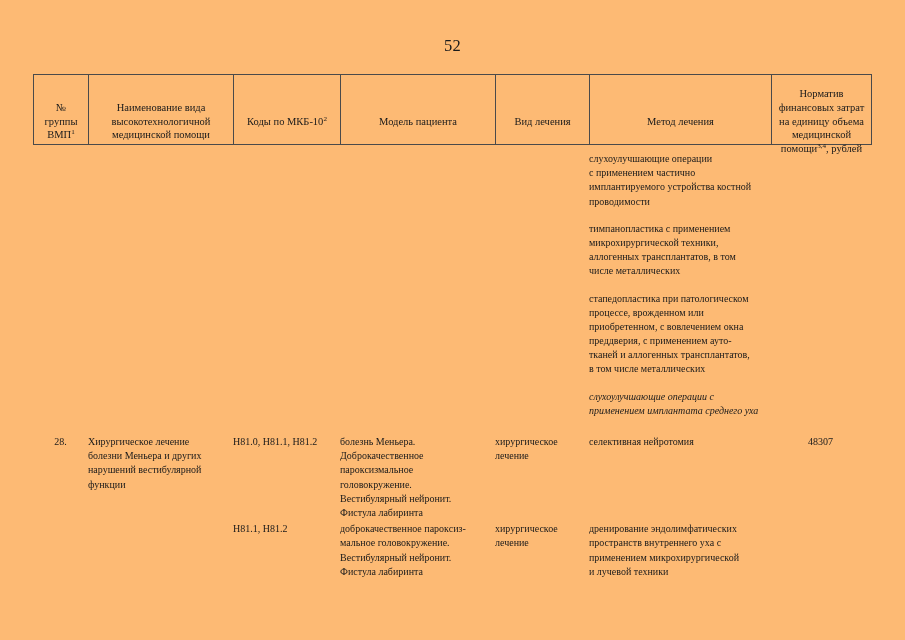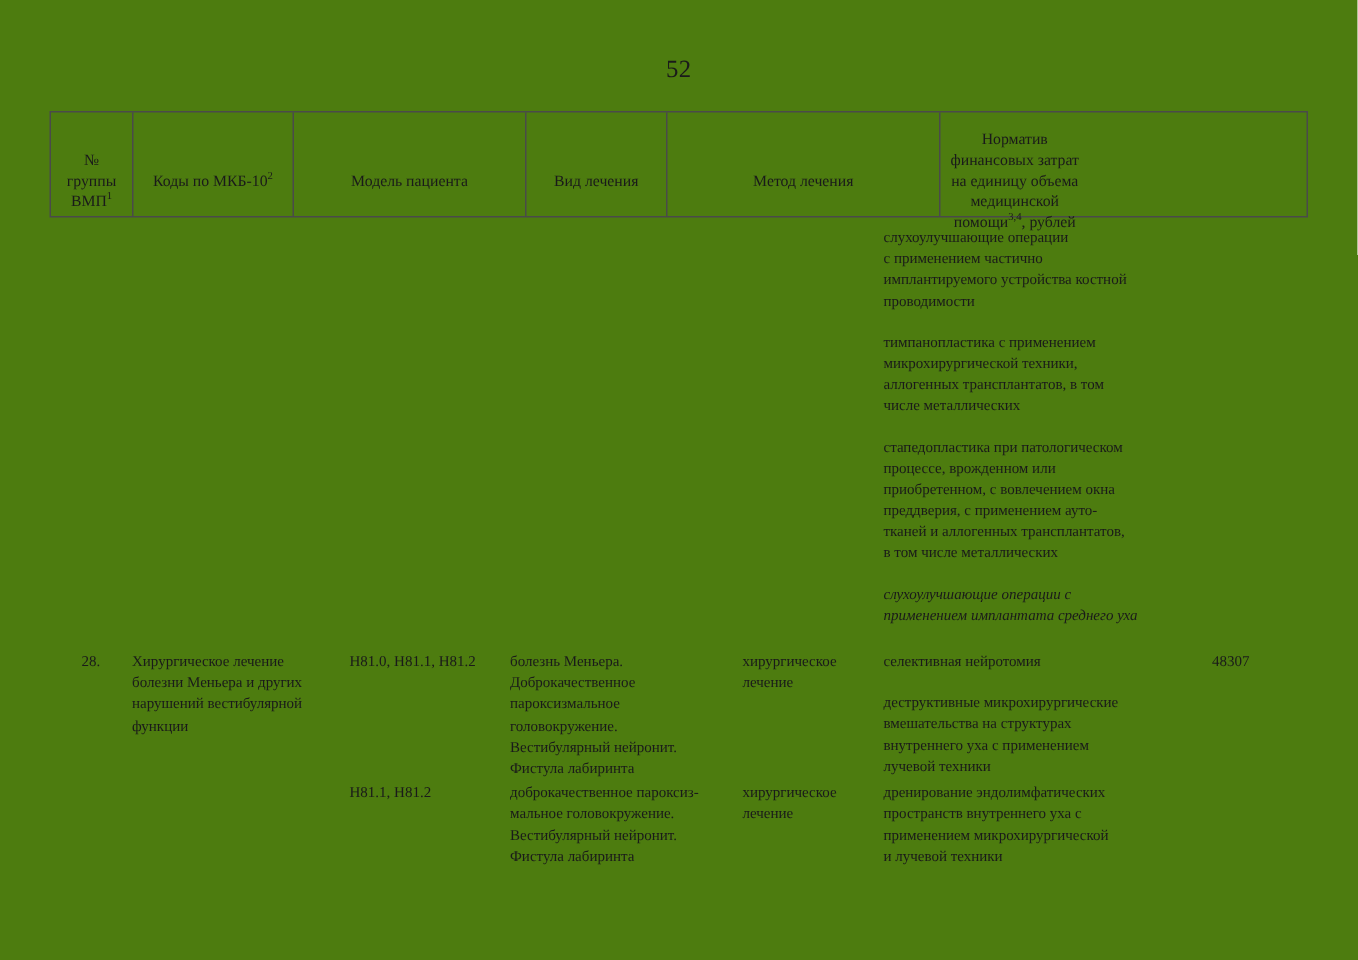--- a/index.html
+++ b/index.html
@@ -15,7 +15,7 @@
     position: relative;
     width: 905px;
     height: 640px;
-    background: #4d7c0f;
+    background: #fdba74;
     overflow: hidden;
   }
   .page-number {

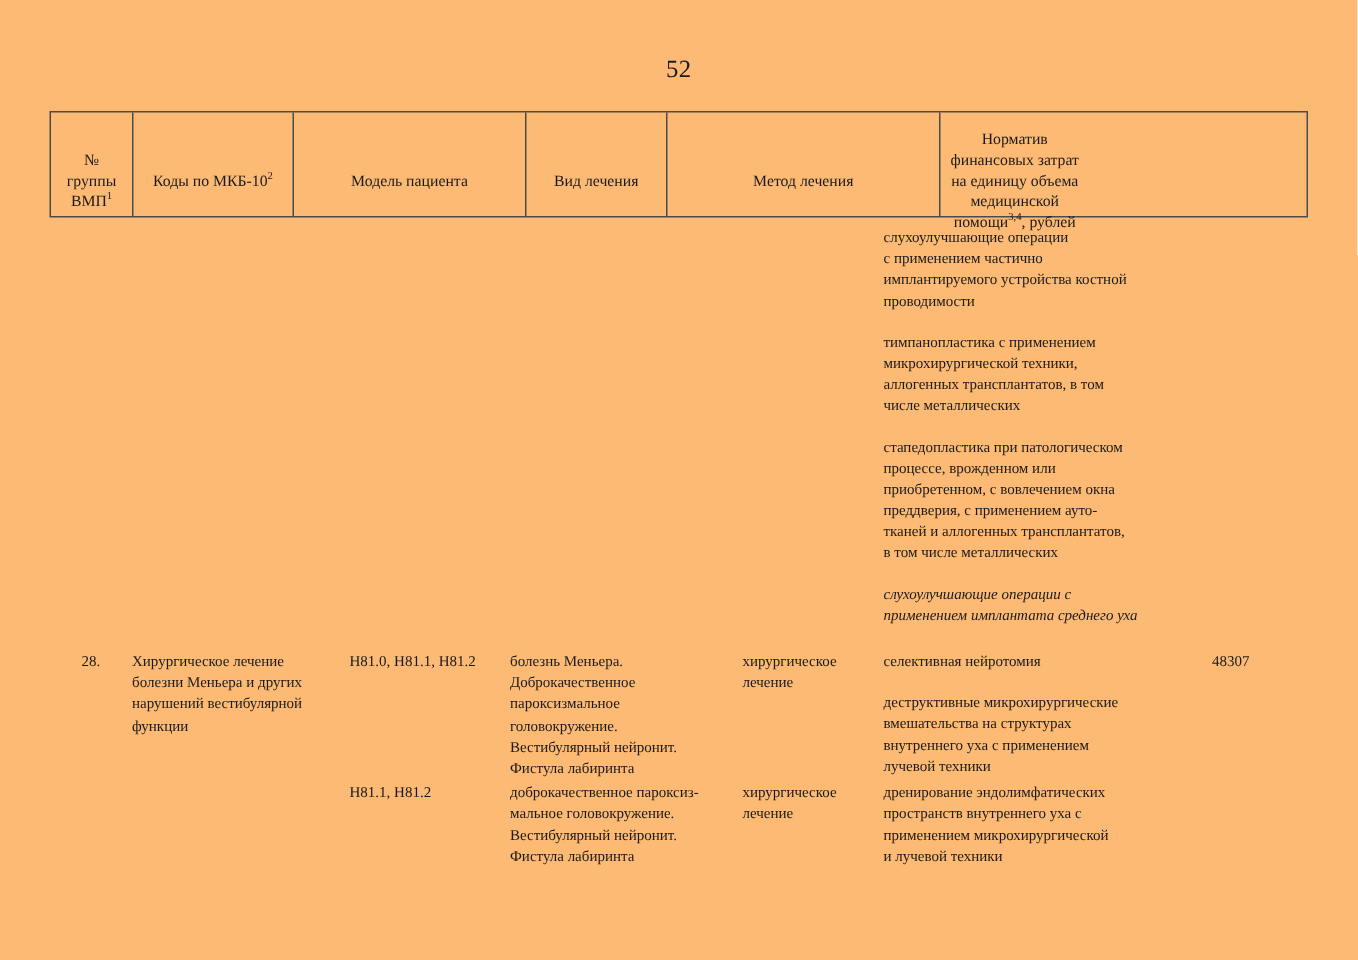--- a/index.html
+++ b/index.html
@@ -103,6 +103,13 @@
       </span>
     </div>
 
+    <div class="hcell c1">
+      <span class="lines">
+        <span>Наименование вида</span><br>
+        <span>высокотехнологичной</span><br>
+        <span>медицинской помощи</span>
+      </span>
+    </div>
 
     <div class="hcell c2">
       <span class="lines">

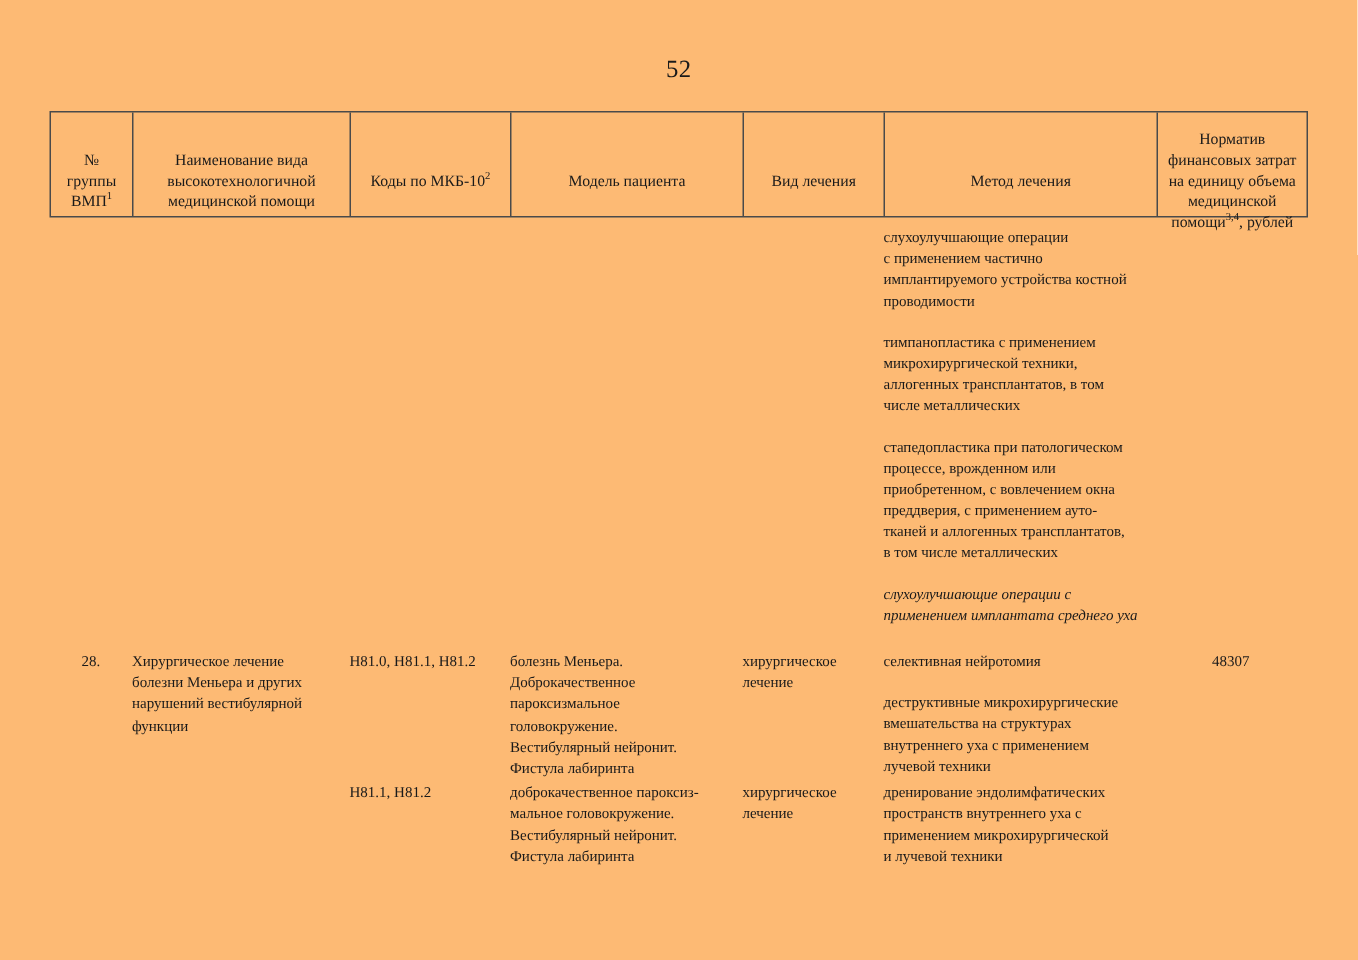--- a/index.html
+++ b/index.html
@@ -187,10 +187,6 @@
 лечение</div>
       <div class="bcell c5">
         <p class="para">селективная нейротомия</p>
-        <p class="para" style="white-space: pre-line;">деструктивные микрохирургические
-вмешательства на структурах
-внутреннего уха с применением
-лучевой техники</p>
       </div>
       <div class="bcell c6 money">48307</div>
     </div>

